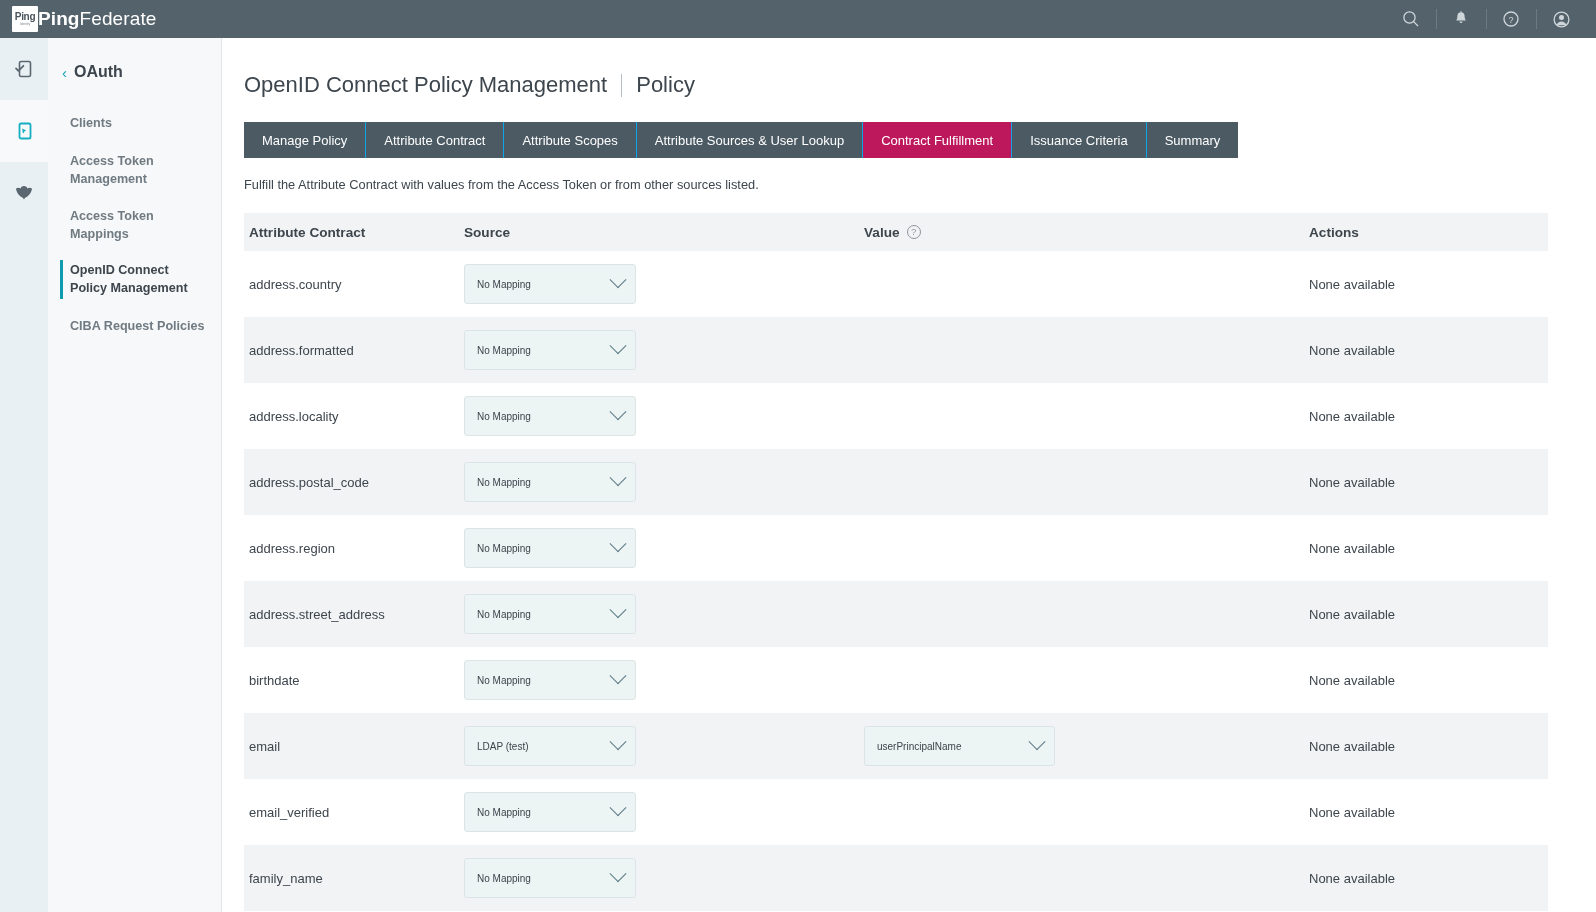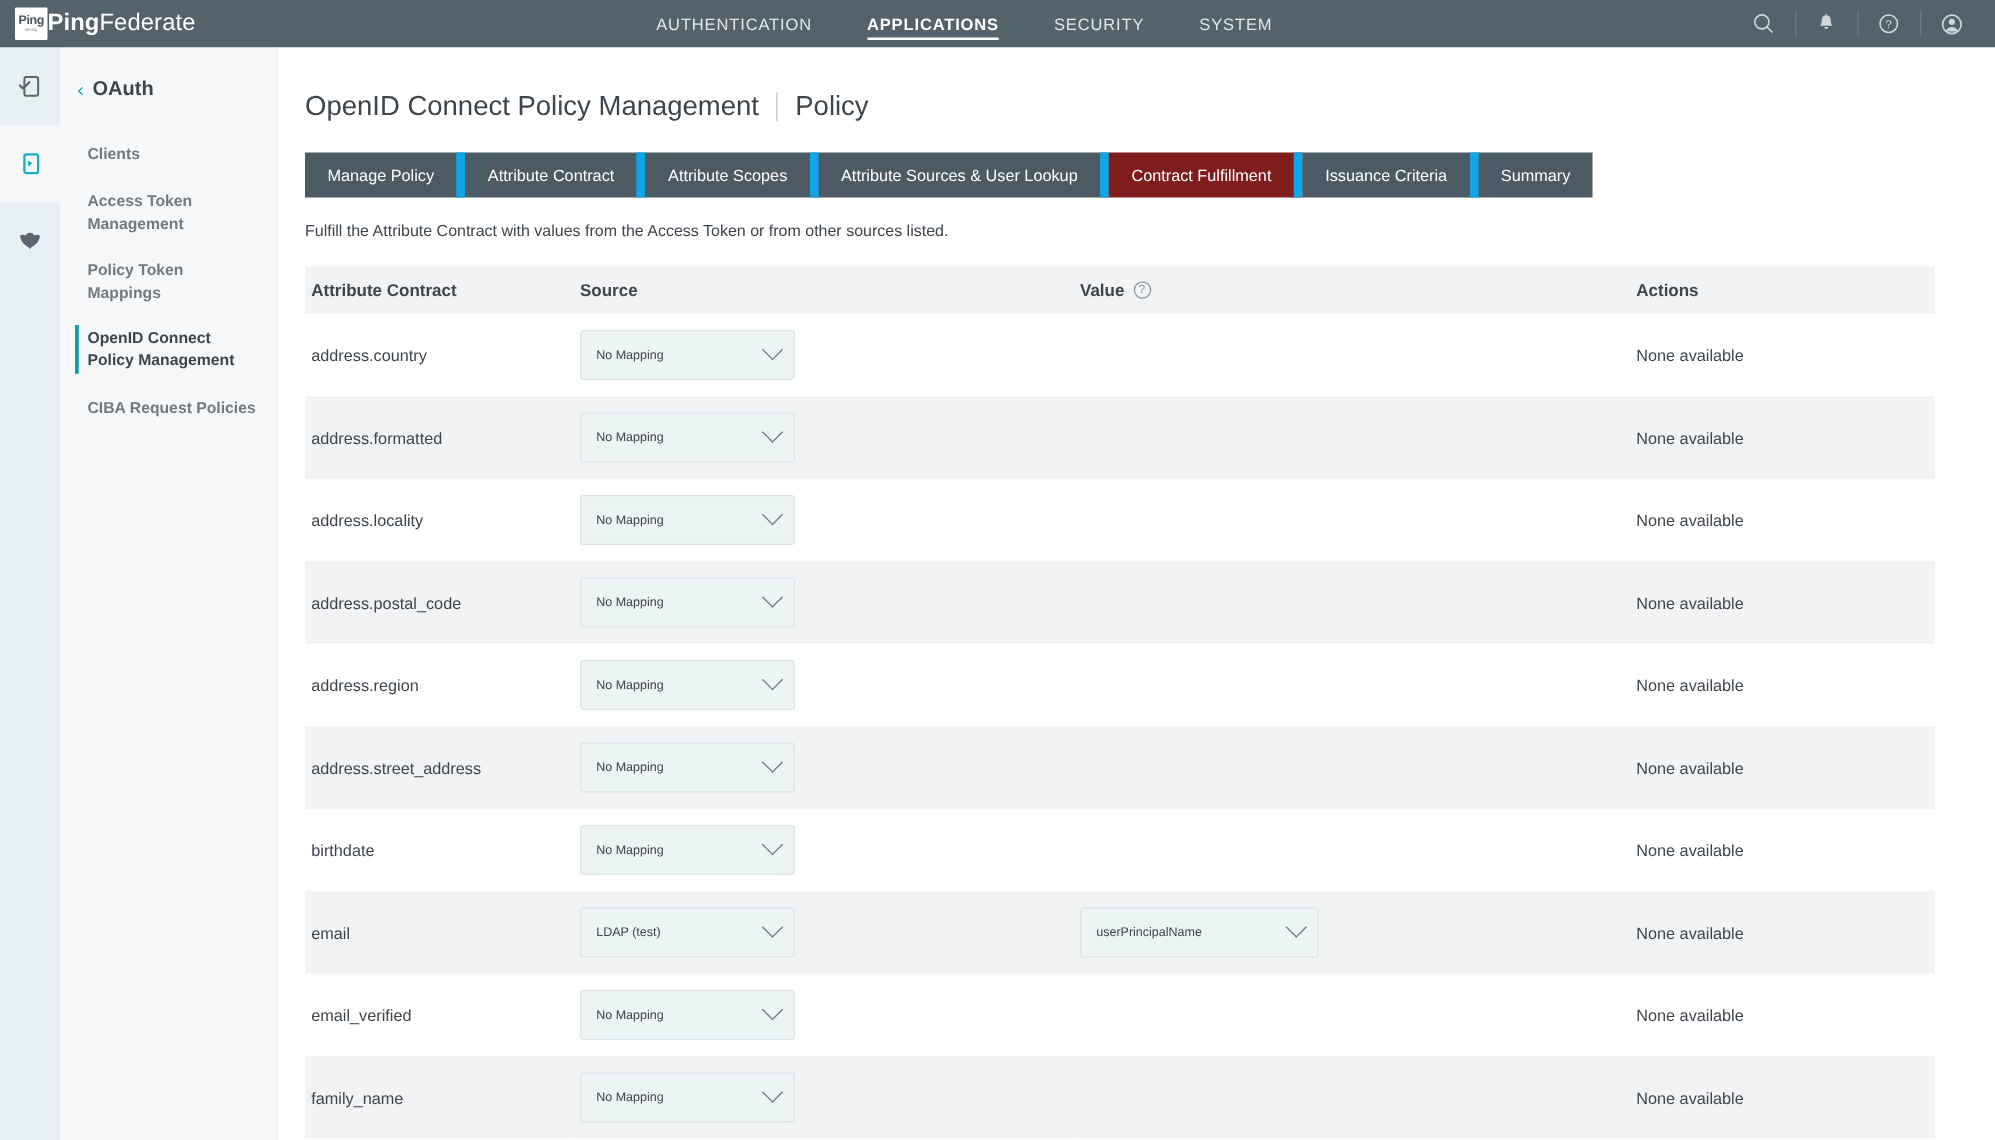--- a/index.html
+++ b/index.html
@@ -162,12 +162,6 @@
     </div>
   </div>
 
-  <div class="mainnav">
-    <div class="navitem">AUTHENTICATION</div>
-    <div class="navitem active">APPLICATIONS</div>
-    <div class="navitem">SECURITY</div>
-    <div class="navitem">SYSTEM</div>
-  </div>
 
   <div class="topicons">
     <div class="ic">

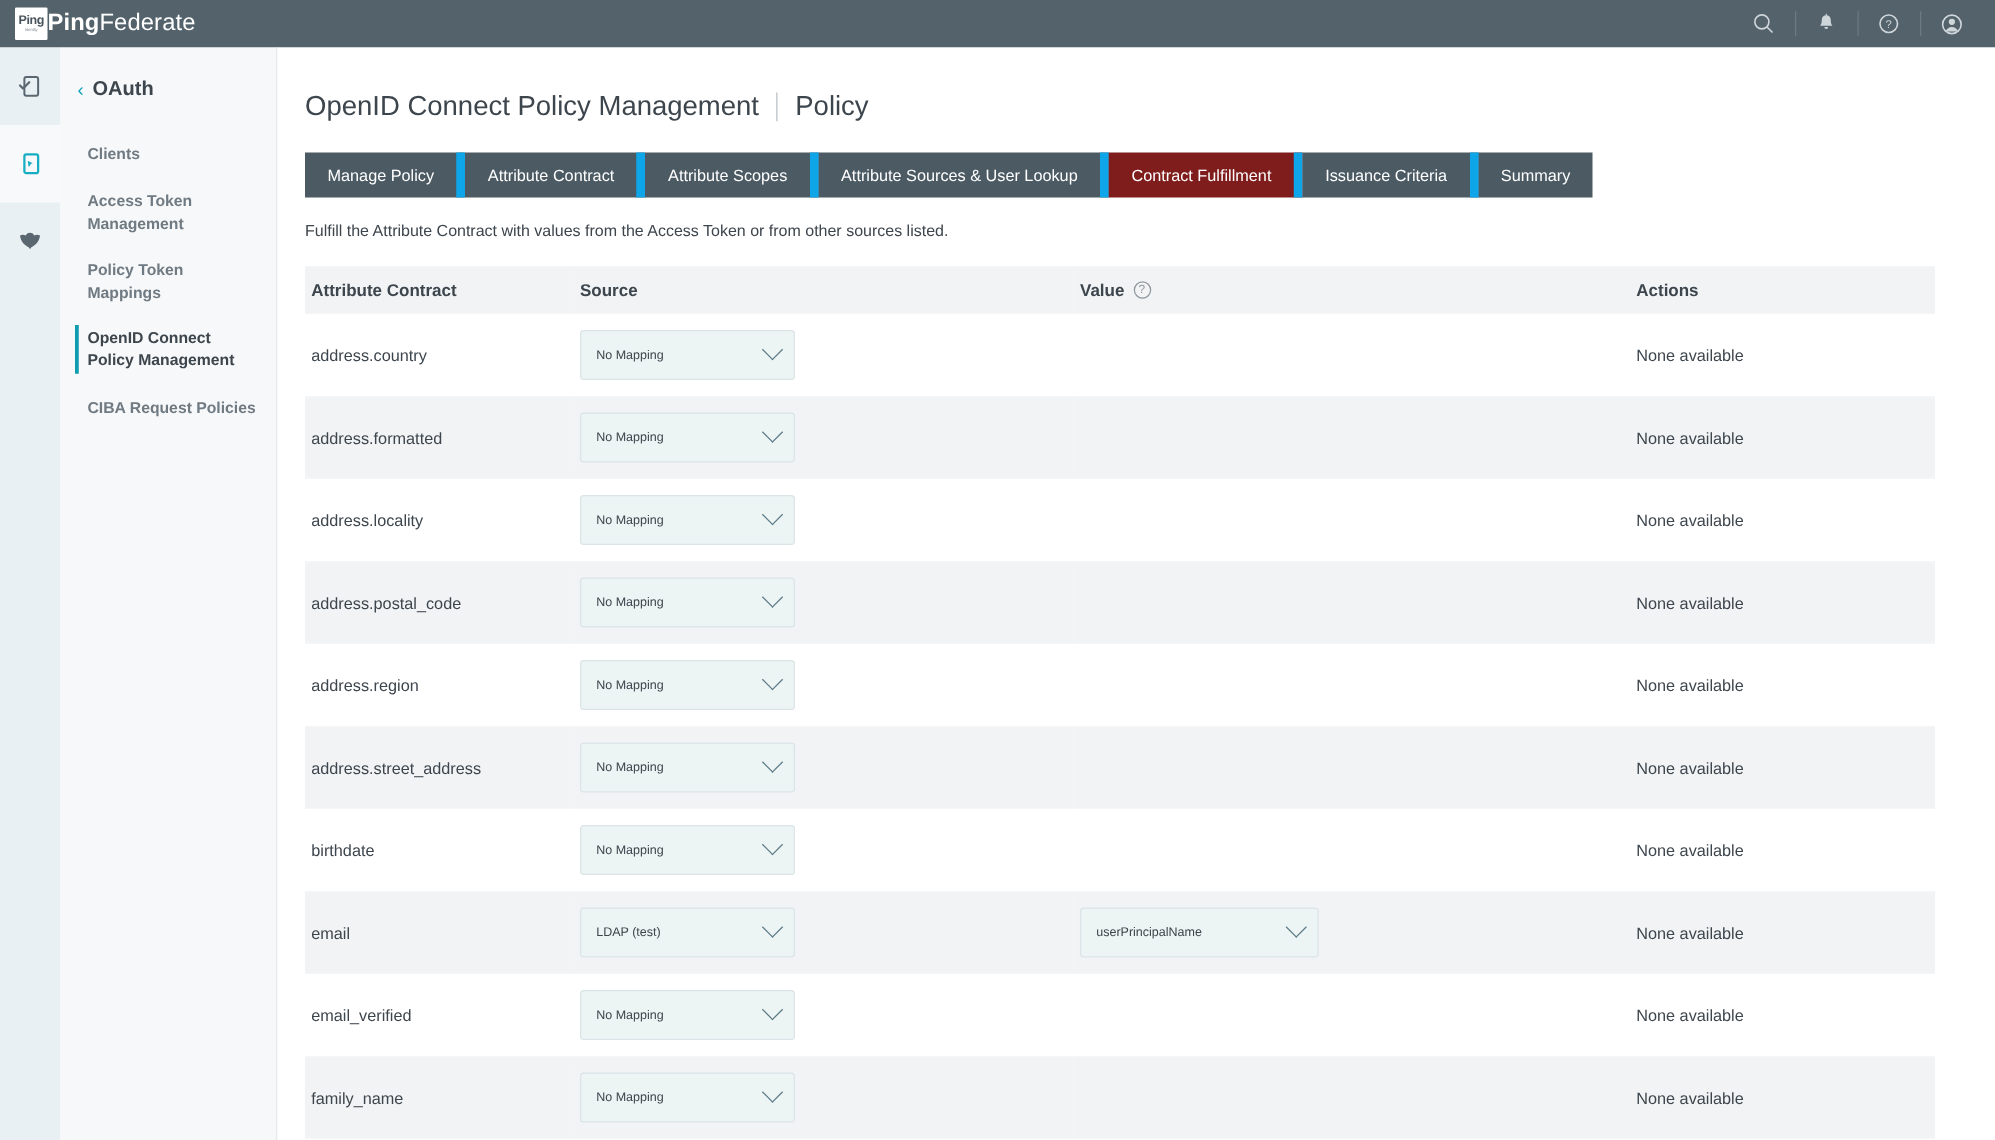--- a/index.html
+++ b/index.html
@@ -102,7 +102,7 @@
   .tab {
     background: #4b5a63; color: #ffffff; font-size: 13px;
     padding: 0 18px; height: 36px; display: flex; align-items: center;
-    border-right: 7px solid #0ea5e9; cursor: pointer; white-space: nowrap;
+    border-right: 1px solid #0ea5e9; cursor: pointer; white-space: nowrap;
   }
   .tab:last-child { border-right: none; }
   .tab.active { background: #7f1d1d; color: #ffffff; }

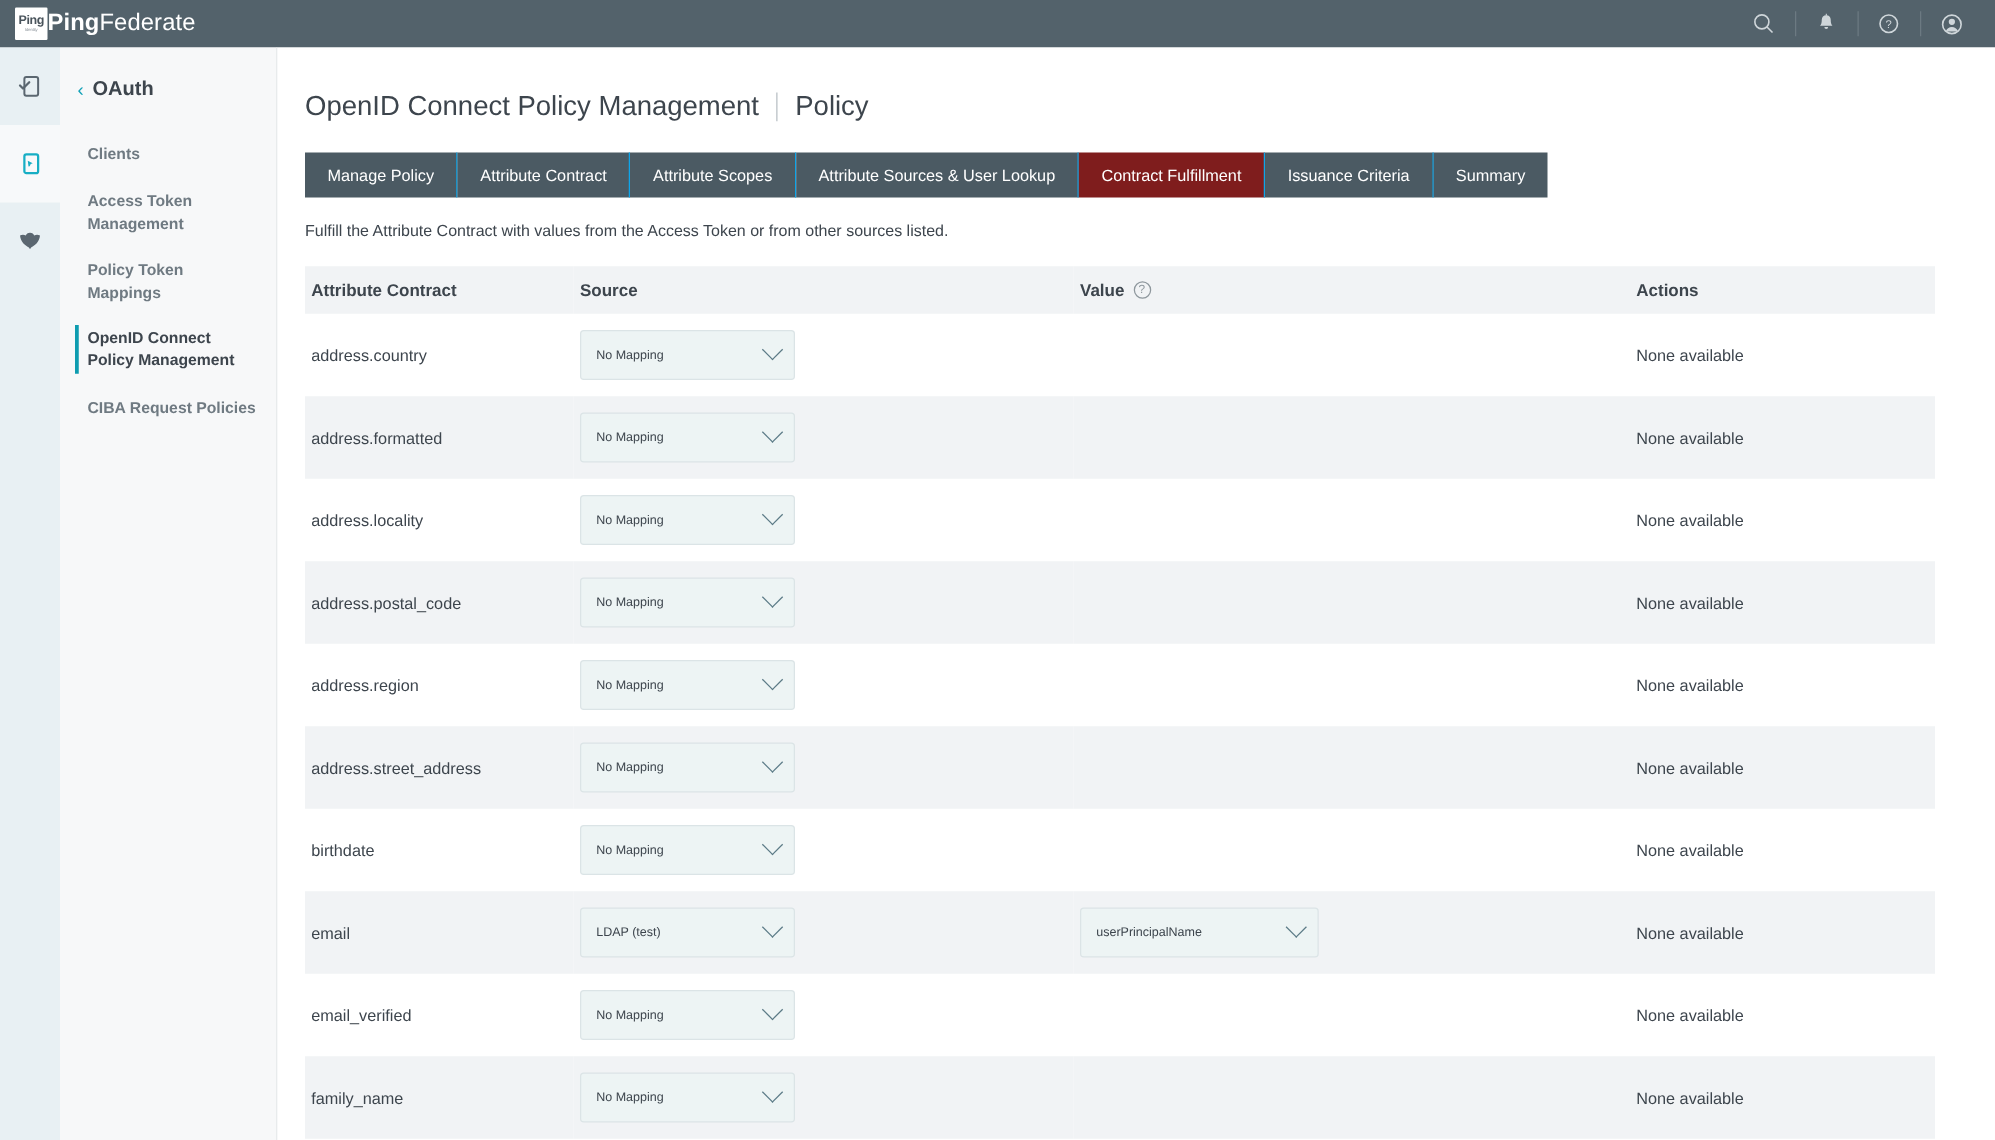--- a/index.html
+++ b/index.html
@@ -105,7 +105,7 @@
     border-right: 1px solid #0ea5e9; cursor: pointer; white-space: nowrap;
   }
   .tab:last-child { border-right: none; }
-  .tab.active { background: #7f1d1d; color: #ffffff; }
+  .tab.active { background: #be185d; color: #ffffff; }
 
   .helptext { font-size: 12.8px; color: #3d454d; padding: 19px 0 0 22px; }
 

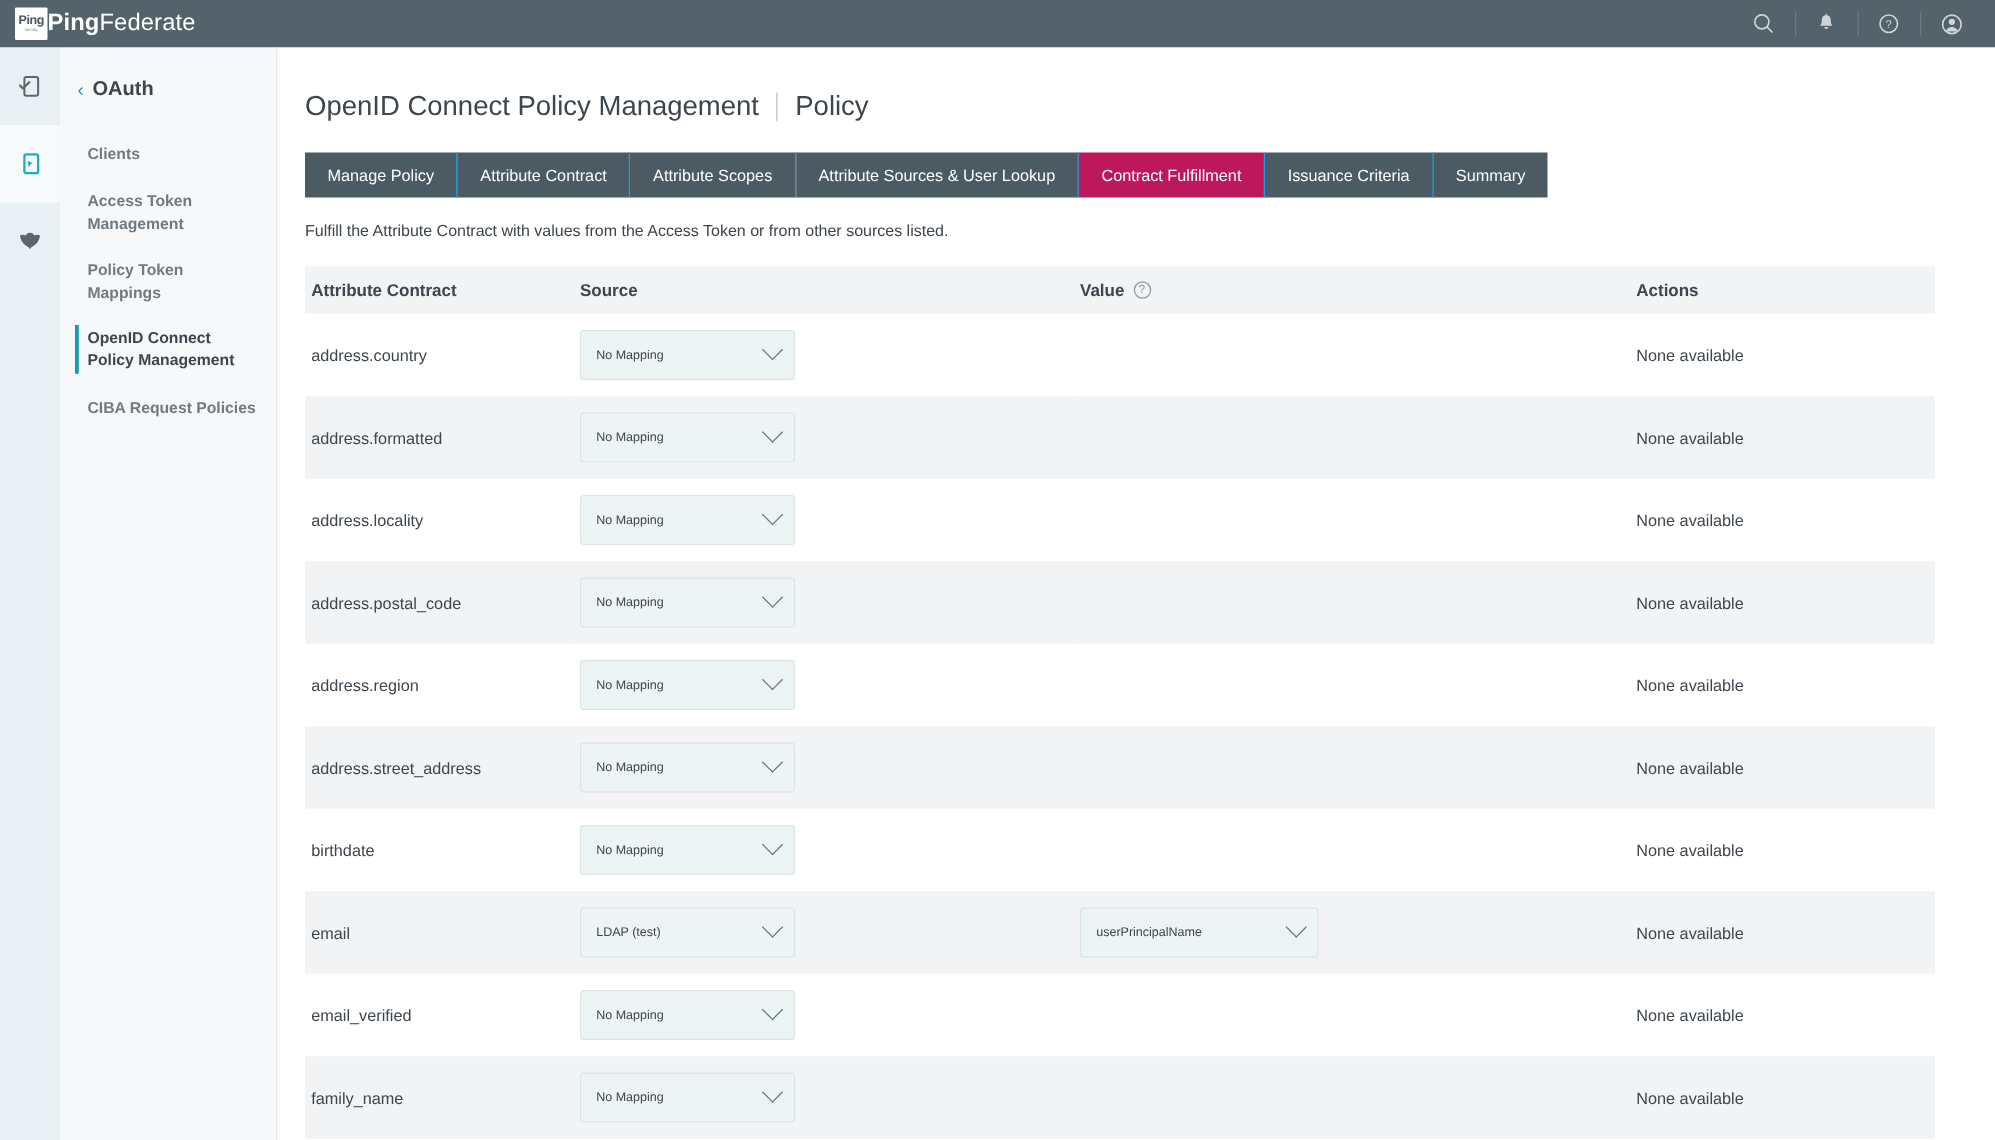--- a/index.html
+++ b/index.html
@@ -227,7 +227,7 @@
       <span>Access Token Management</span>
     </div>
     <div class="side-item">
-      <span>Policy Token Mappings</span>
+      <span>Access Token Mappings</span>
     </div>
     <div class="side-item selected">
       <span>OpenID Connect Policy Management</span>

